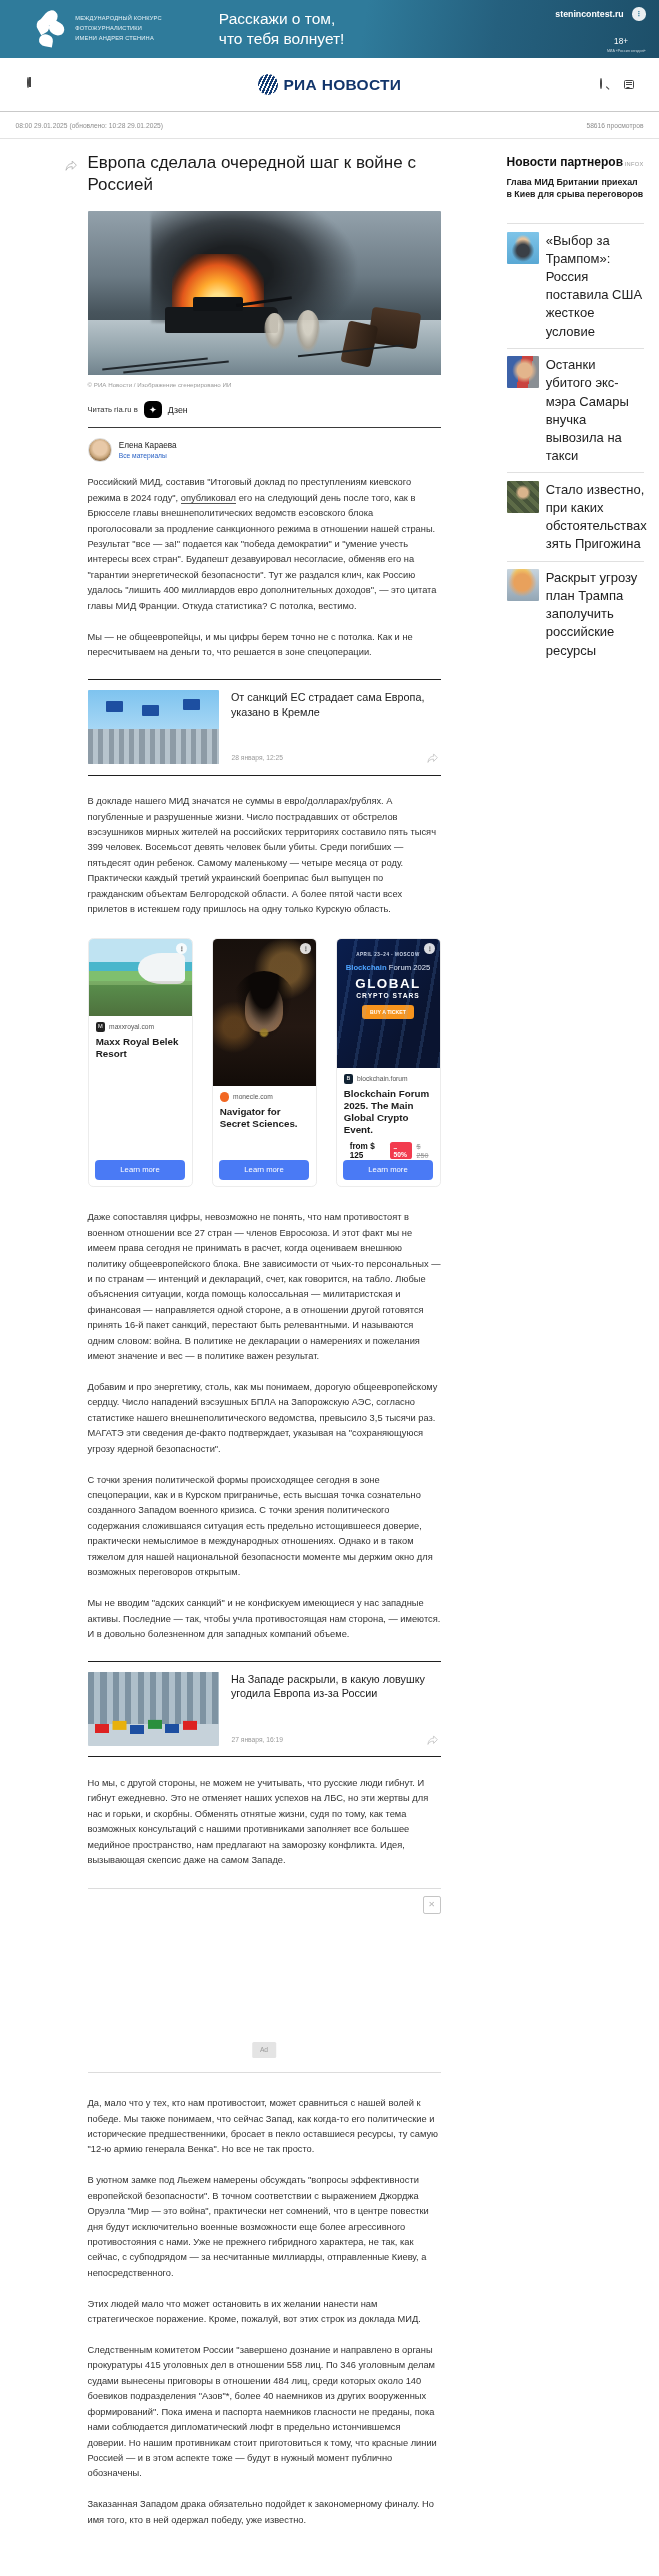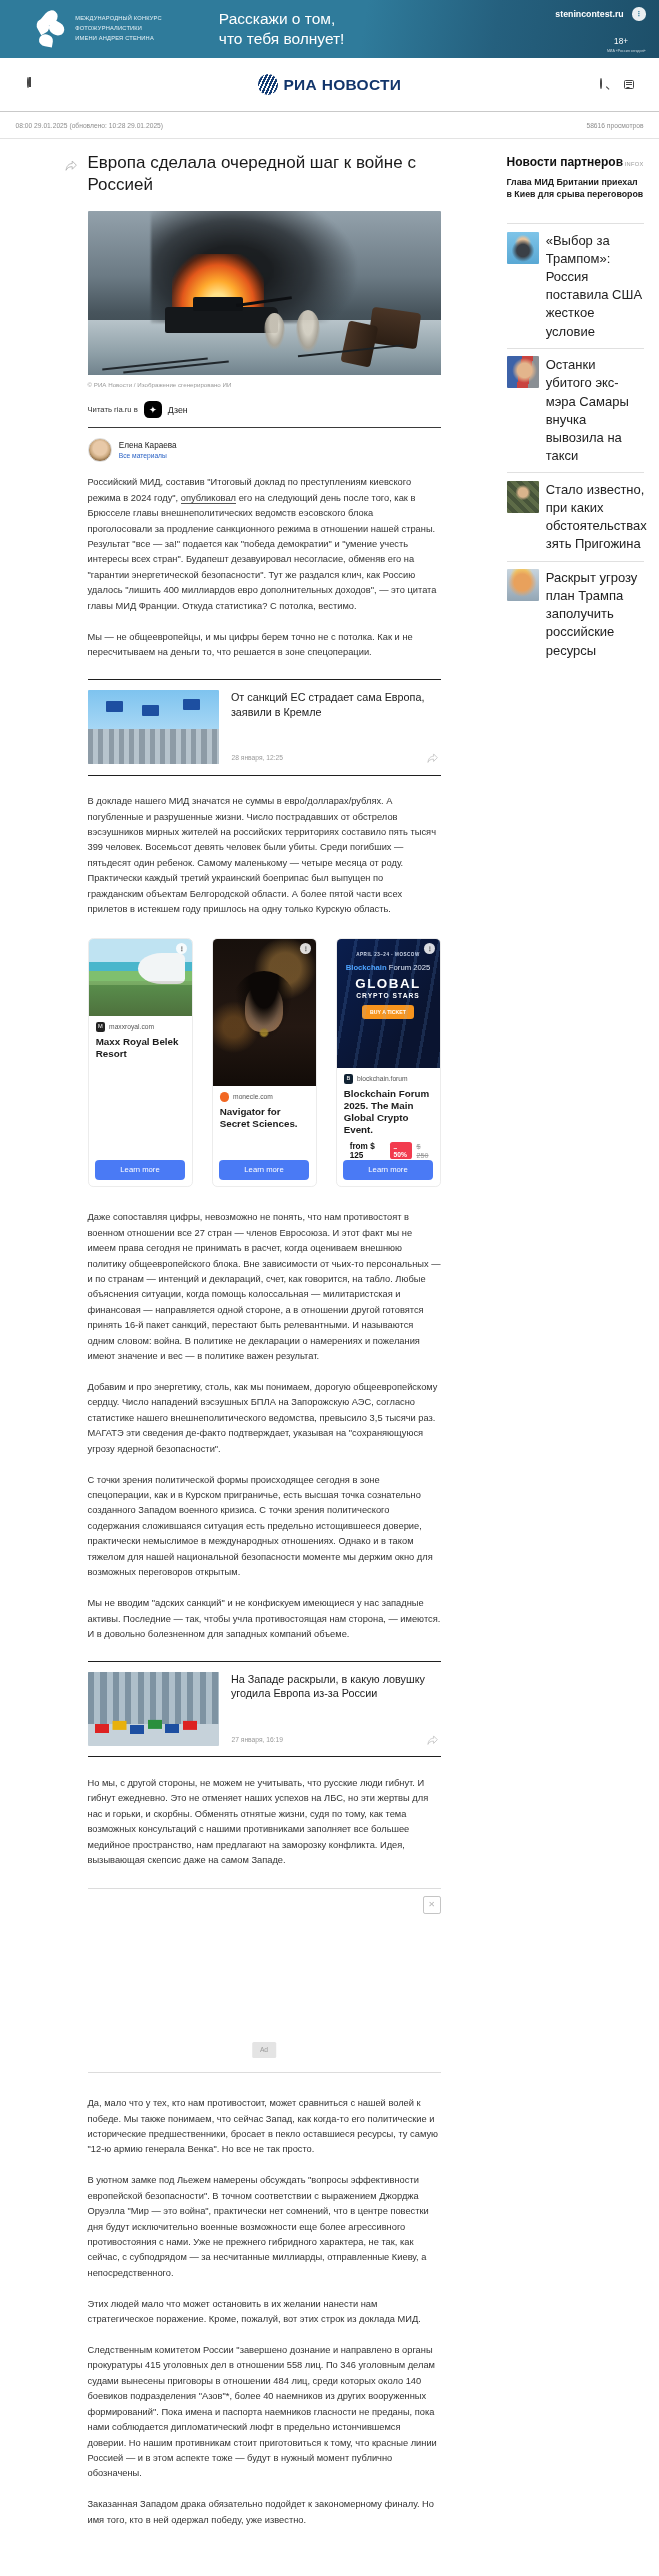--- a/index.html
+++ b/index.html
@@ -274,7 +274,7 @@
 
     <a class="embed">
       <span class="eimg img-euflags"></span>
-      <span class="etitle">От санкций ЕС страдает сама Европа, заявили в Кремле</span>
+      <span class="etitle">От санкций ЕС страдает сама Европа, указано в Кремле</span>
       <span class="edate">28 января, 12:25</span>
       <span class="eshare"><svg viewBox="0 0 24 22">
             <path d="M14 2 L22 10 L14 18 L14 13 C7 13 4 16 2 20 C3 12 7 7 14 7 Z" fill="none" stroke="#888" stroke-width="1.8" stroke-linejoin="round"></path>

